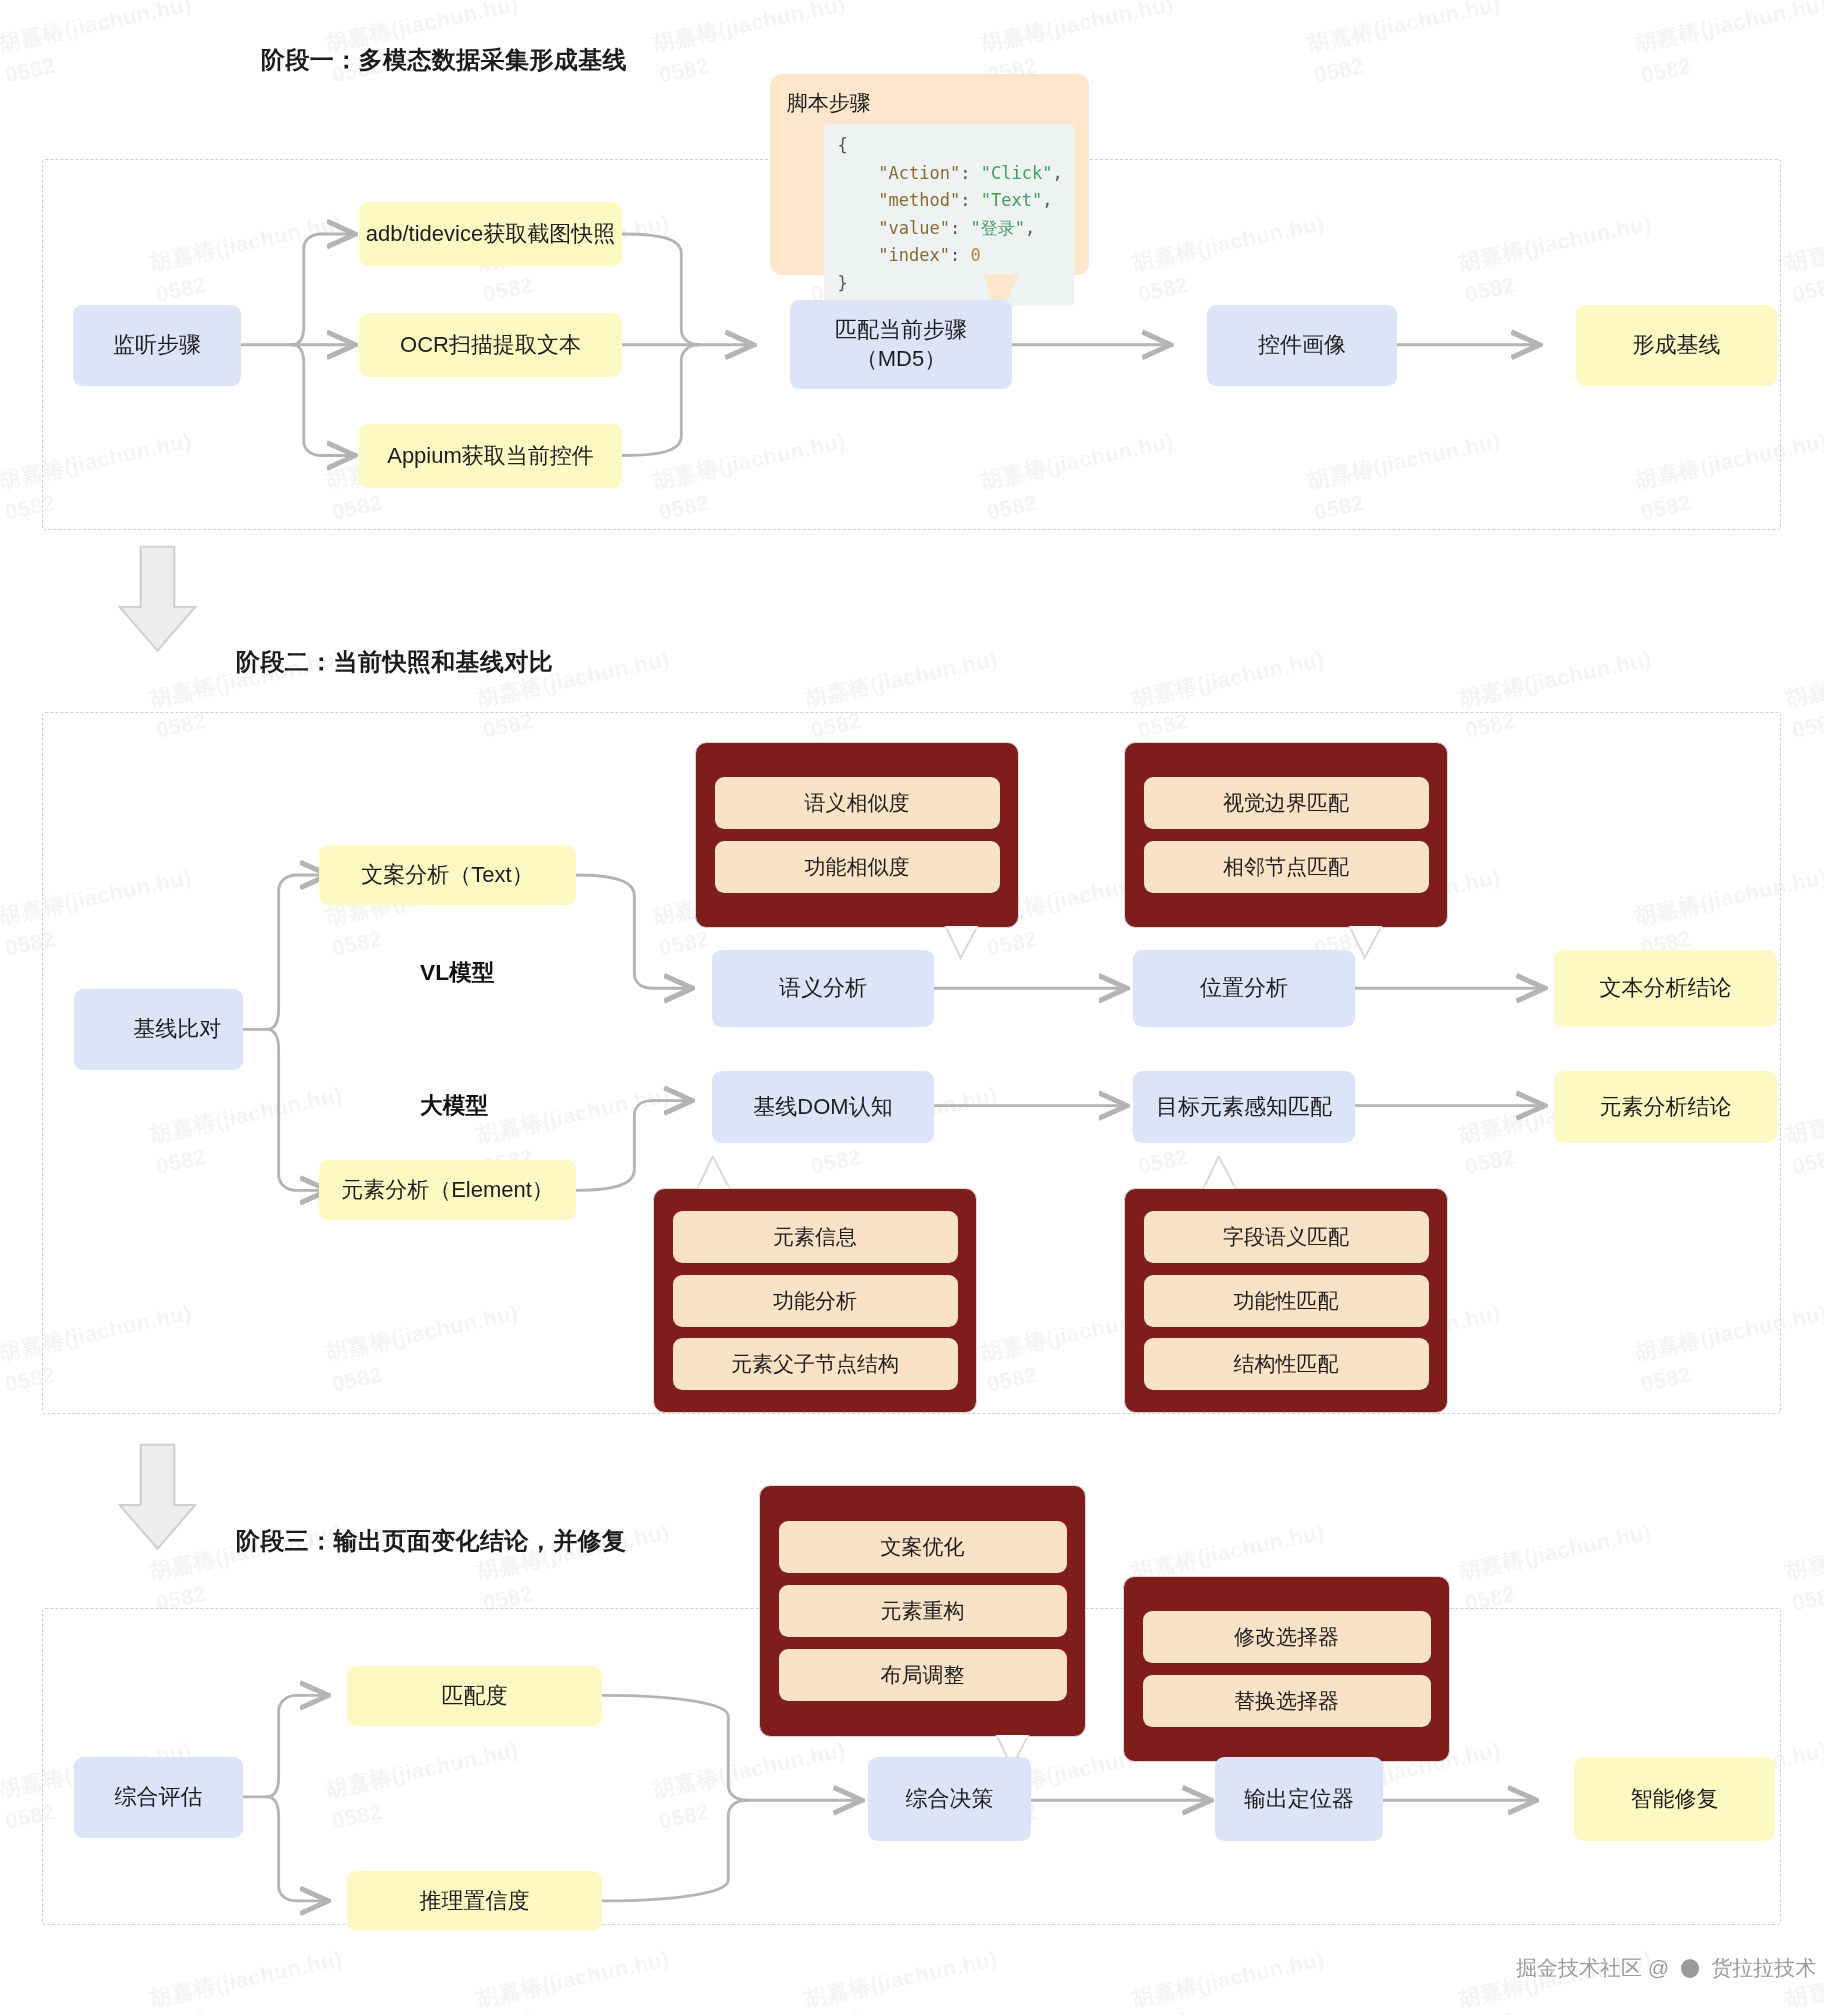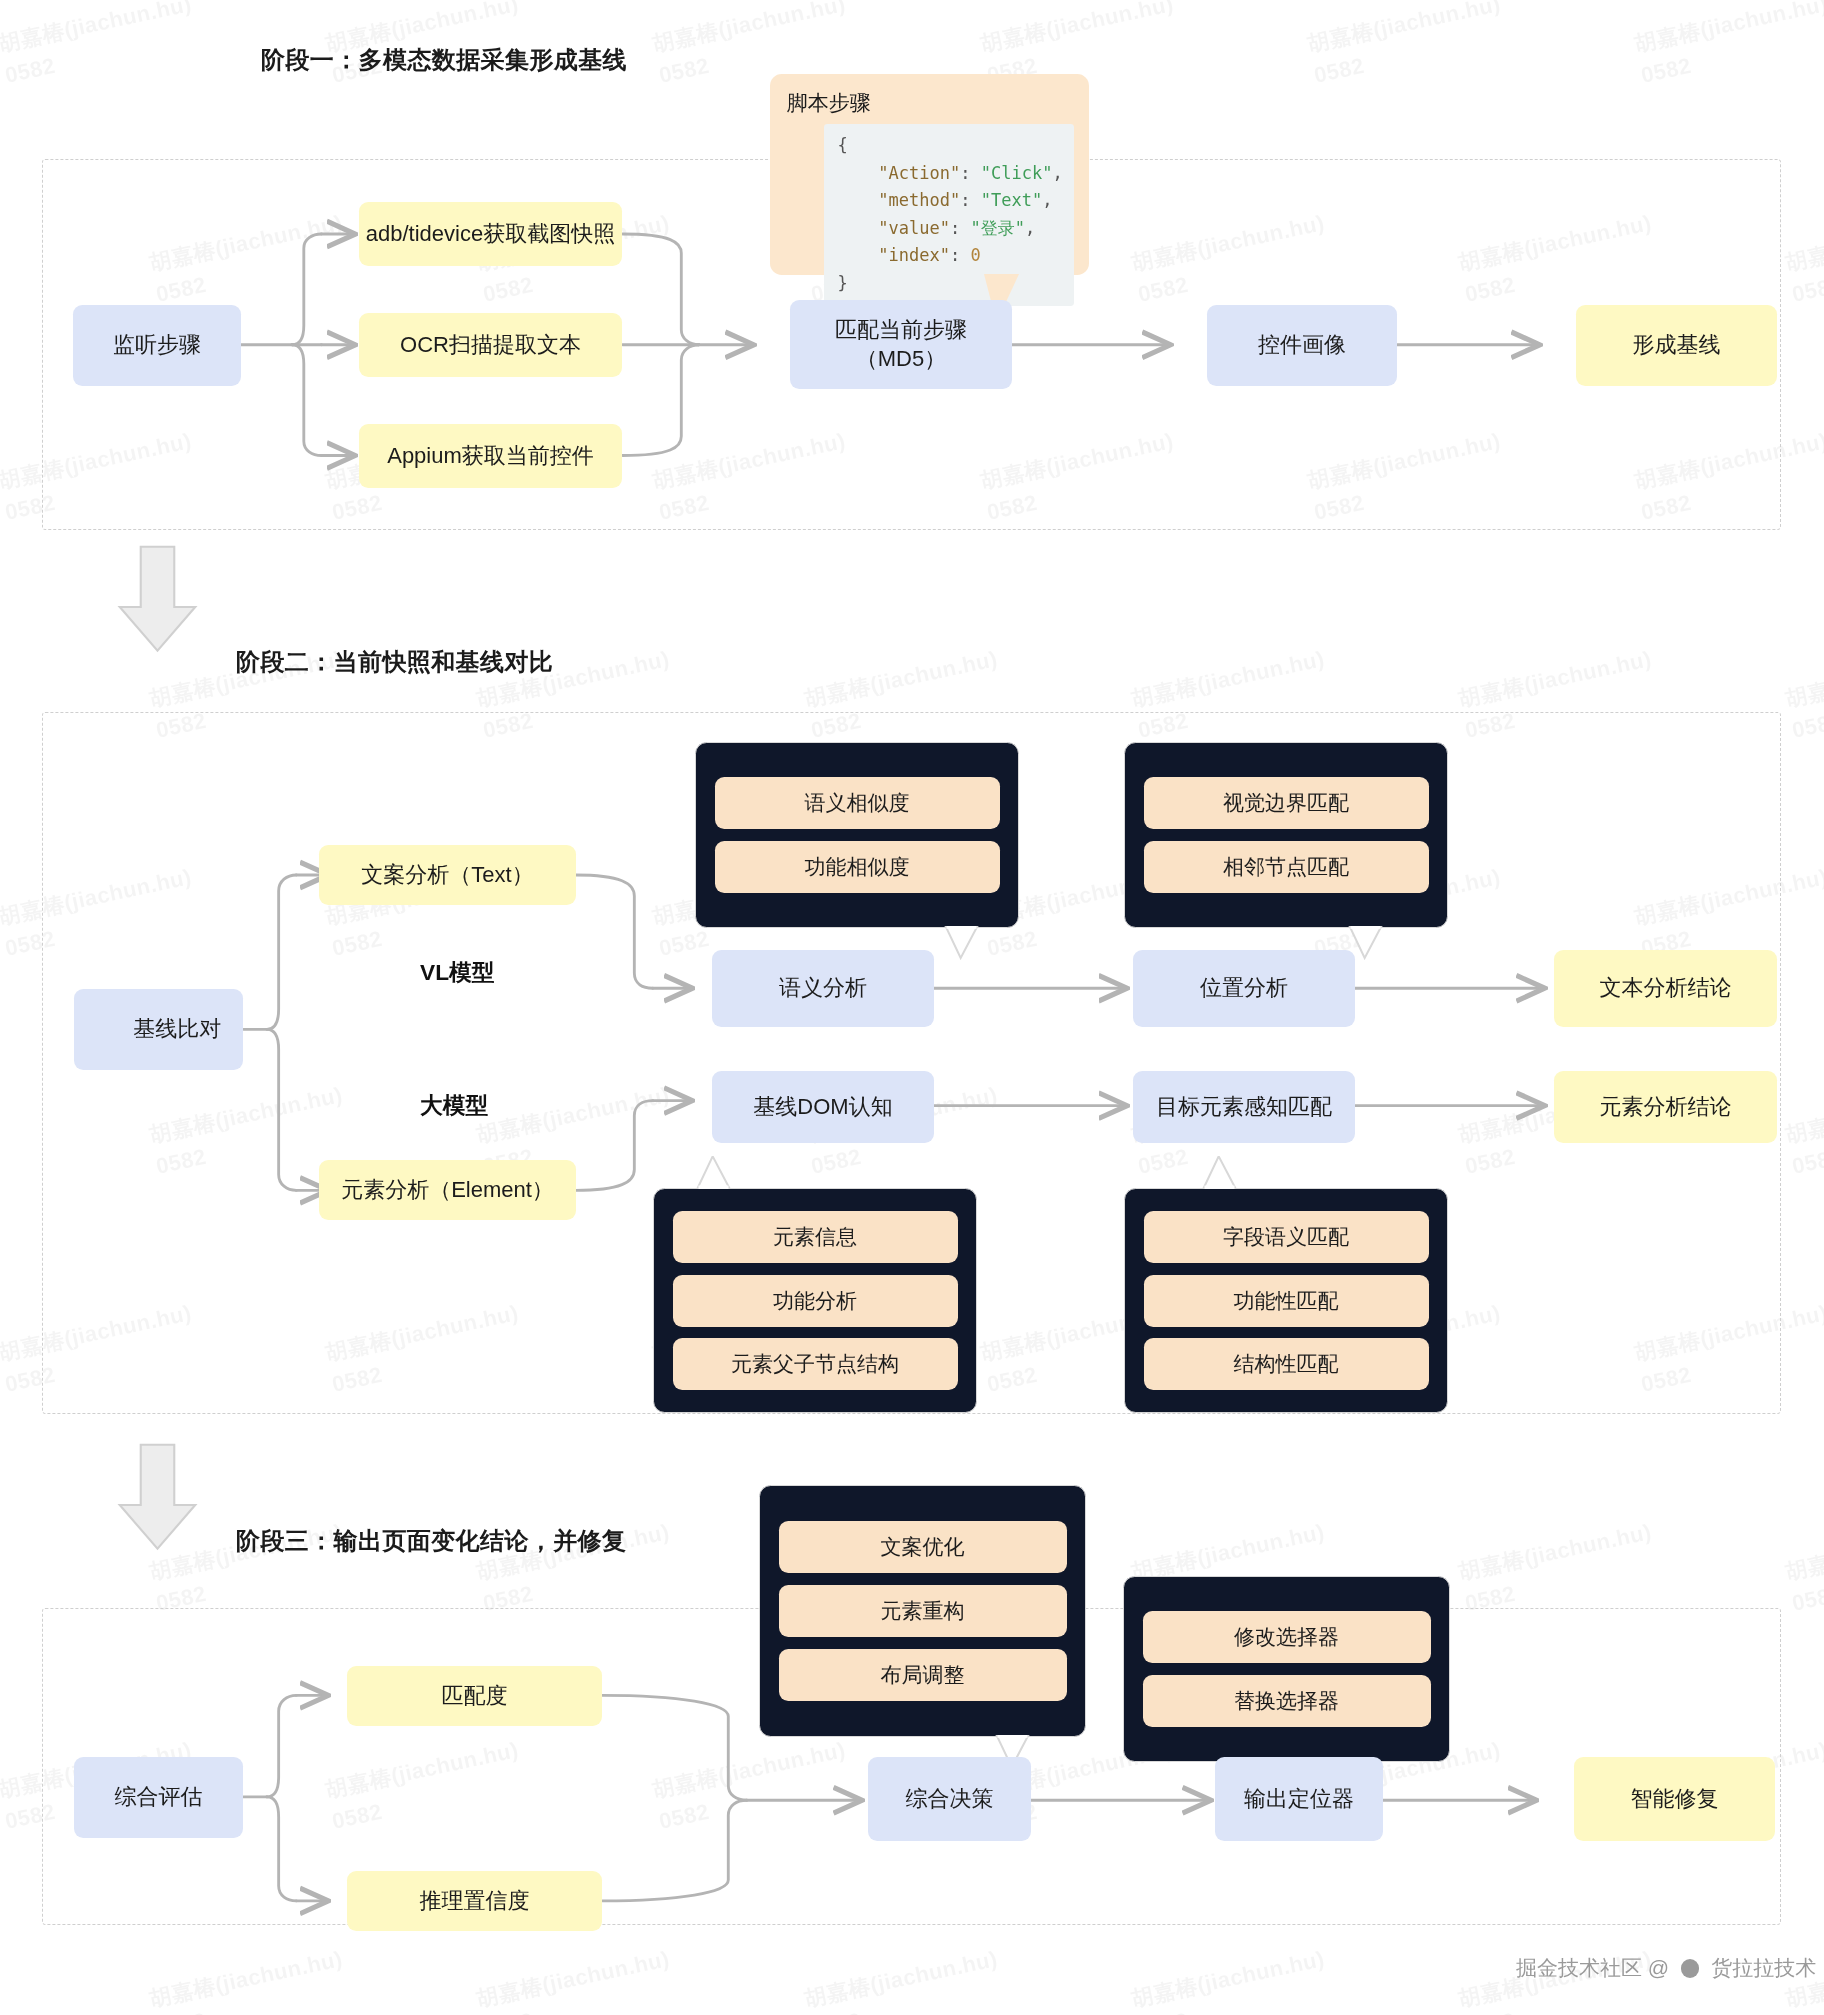--- a/index.html
+++ b/index.html
@@ -71,7 +71,7 @@
     position: absolute;
     border: 1.7px solid #d8d8d8;
     border-radius: 11.7px;
-    background: #0f172a;
+    background: #7f1d1d;
     display: flex;
     flex-direction: column;
     align-items: center;

